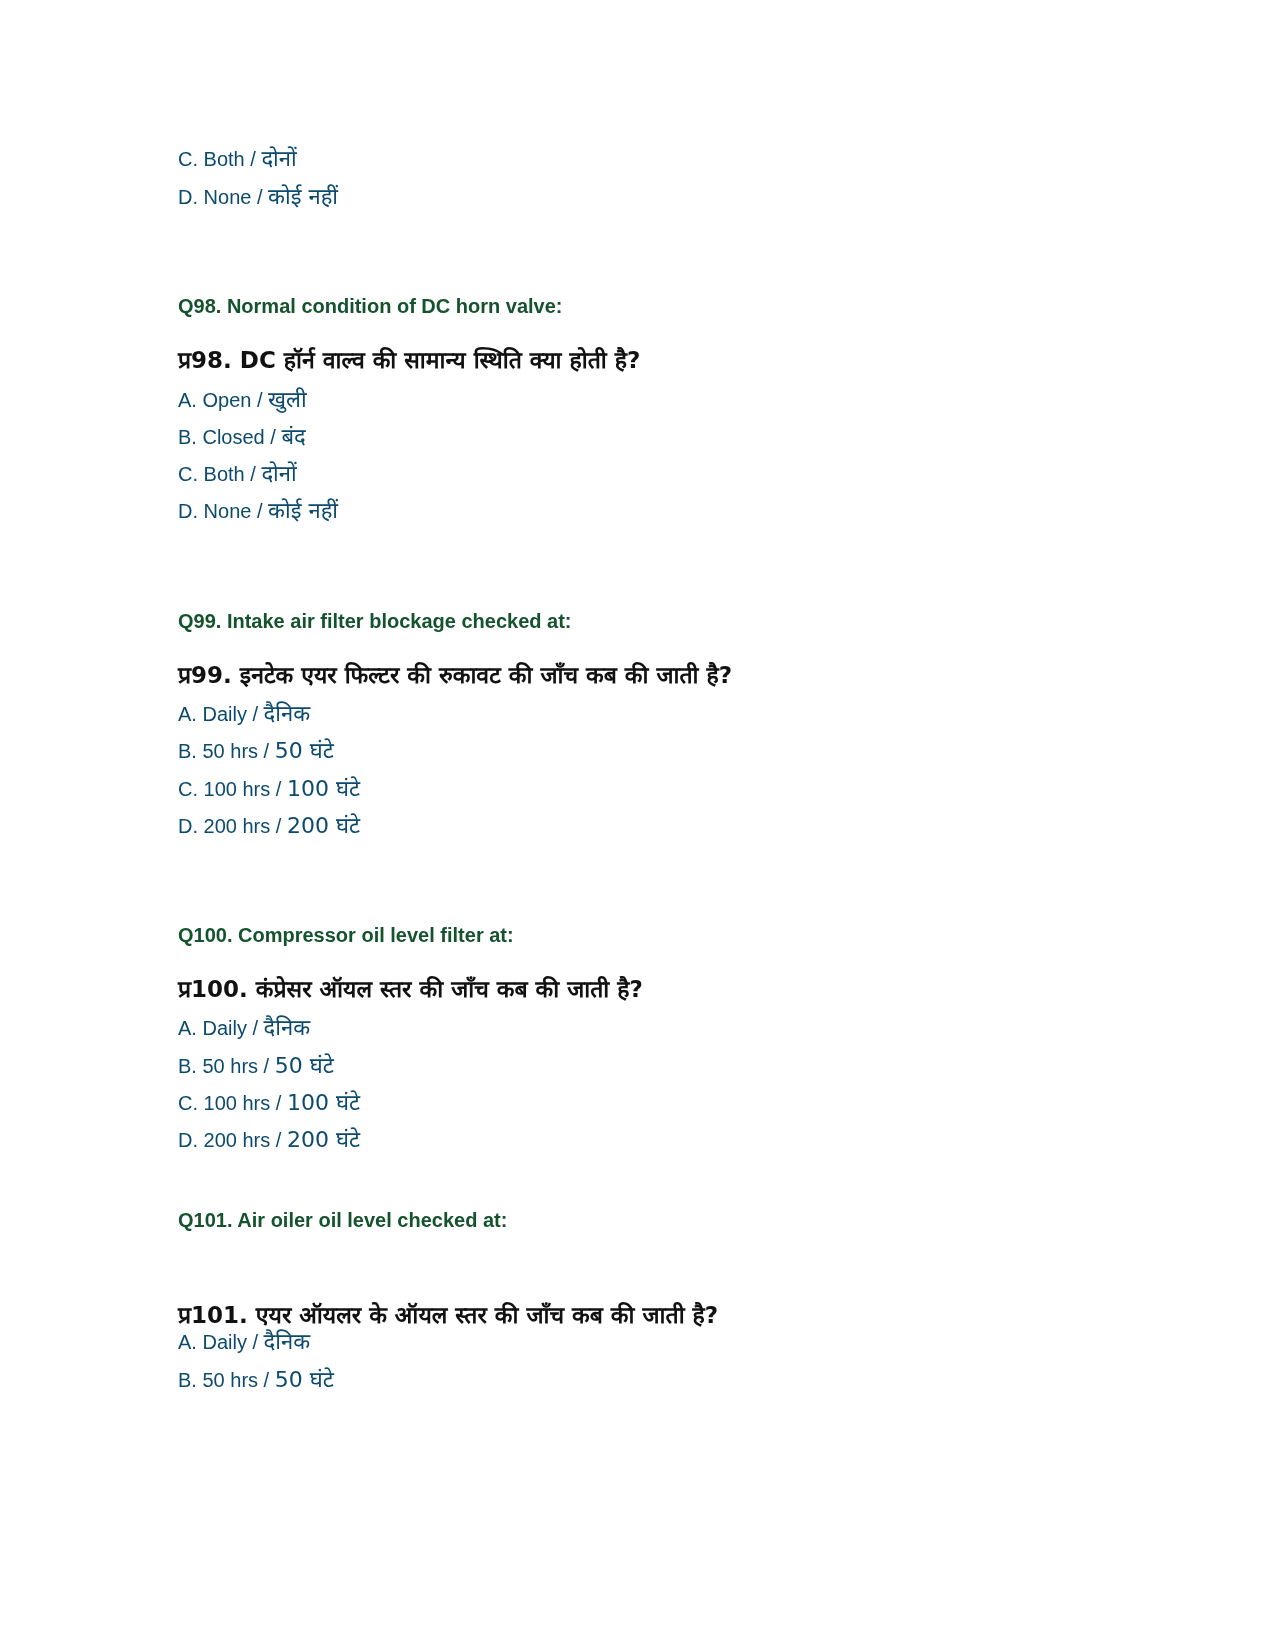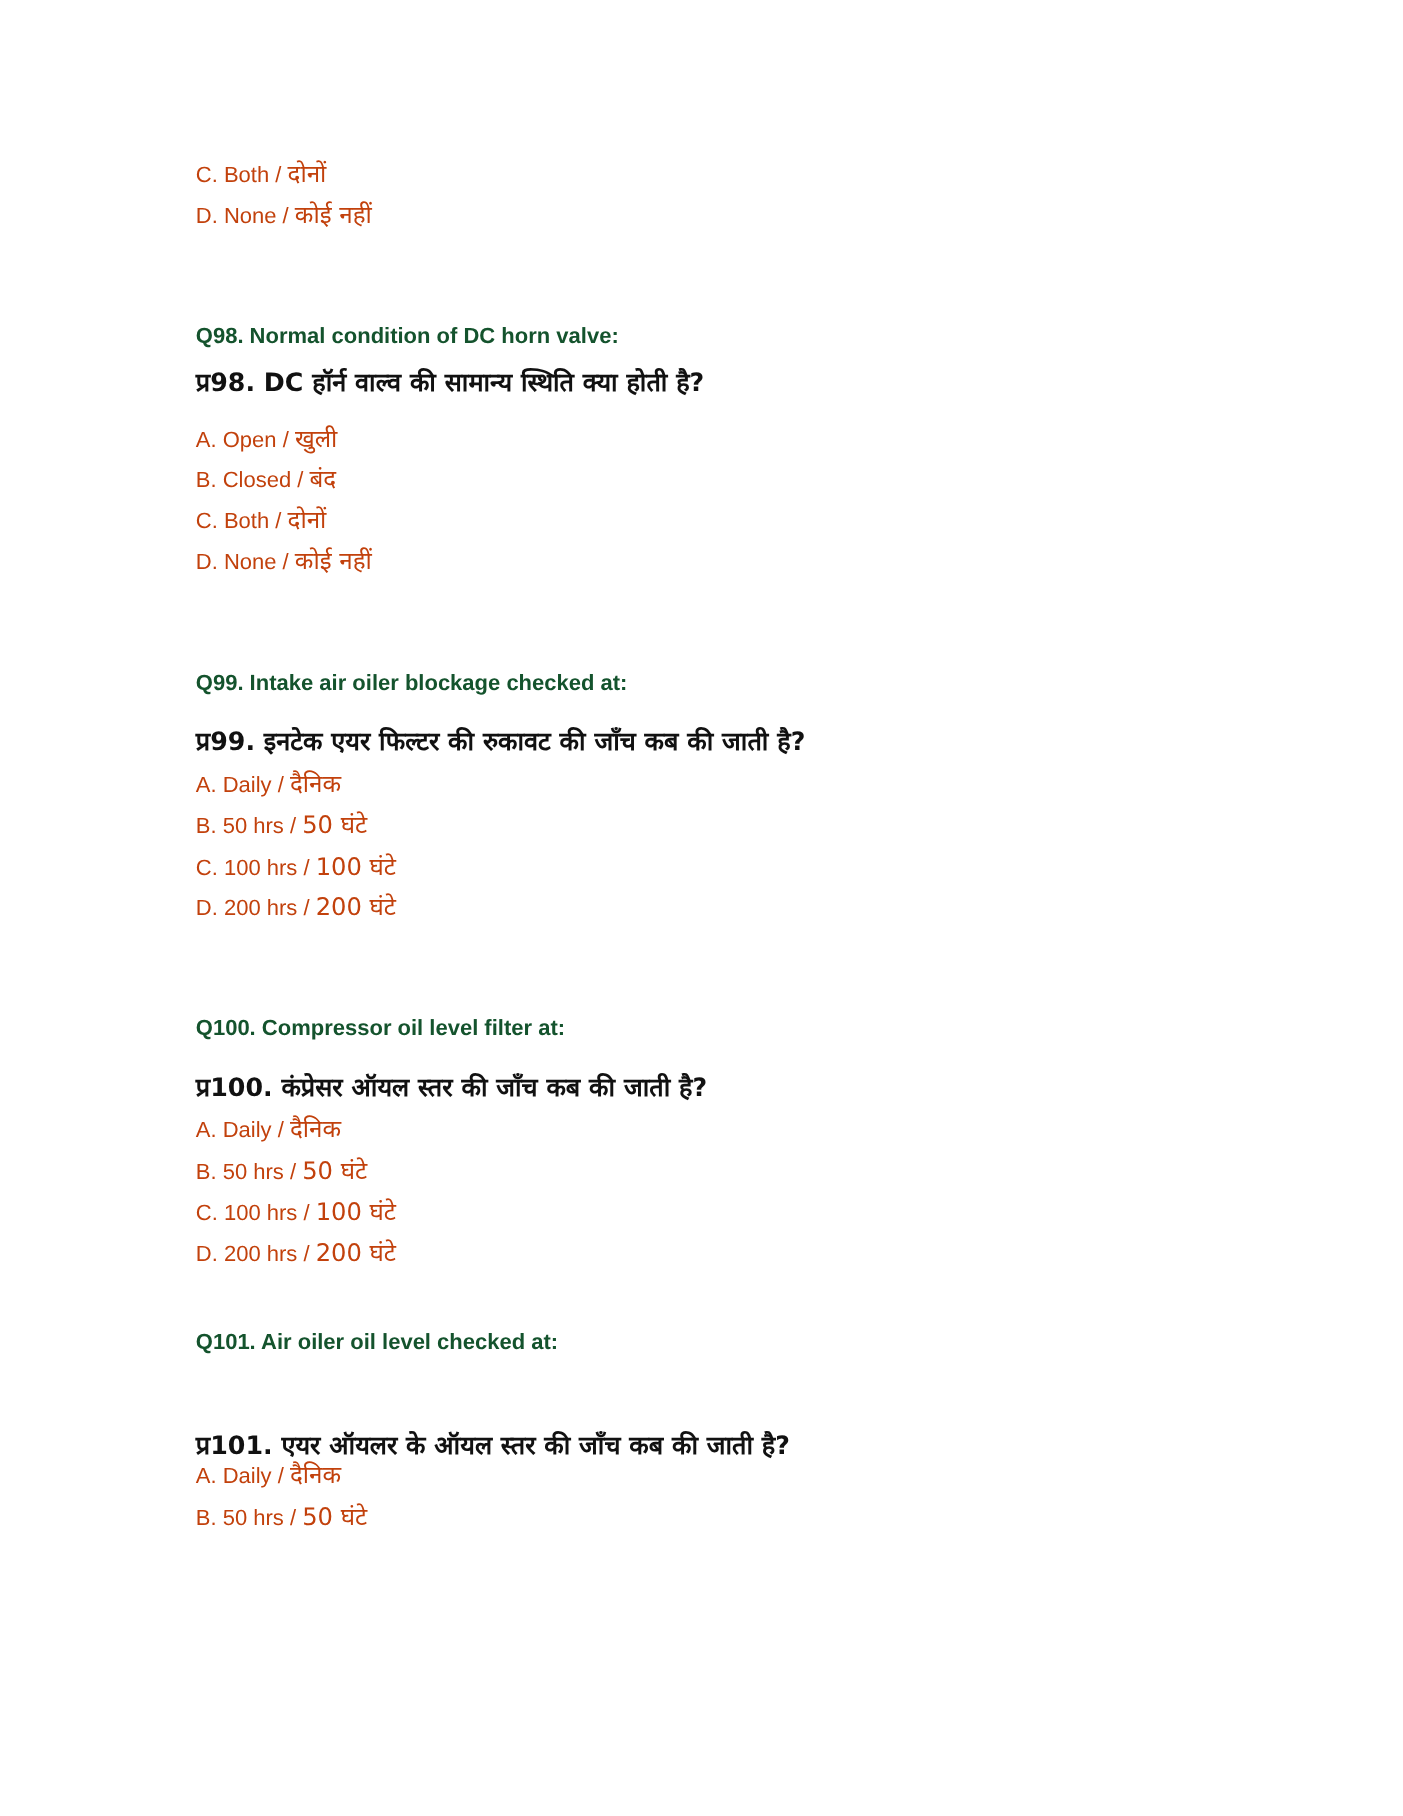--- a/index.html
+++ b/index.html
@@ -31,7 +31,7 @@
     .opt {
       font-size: 20px;
       font-weight: normal;
-      color: #c2410c;
+      color: #0c4a6e;
     }
     .opt .hi {
       font-family: "DejaVu Sans", sans-serif;

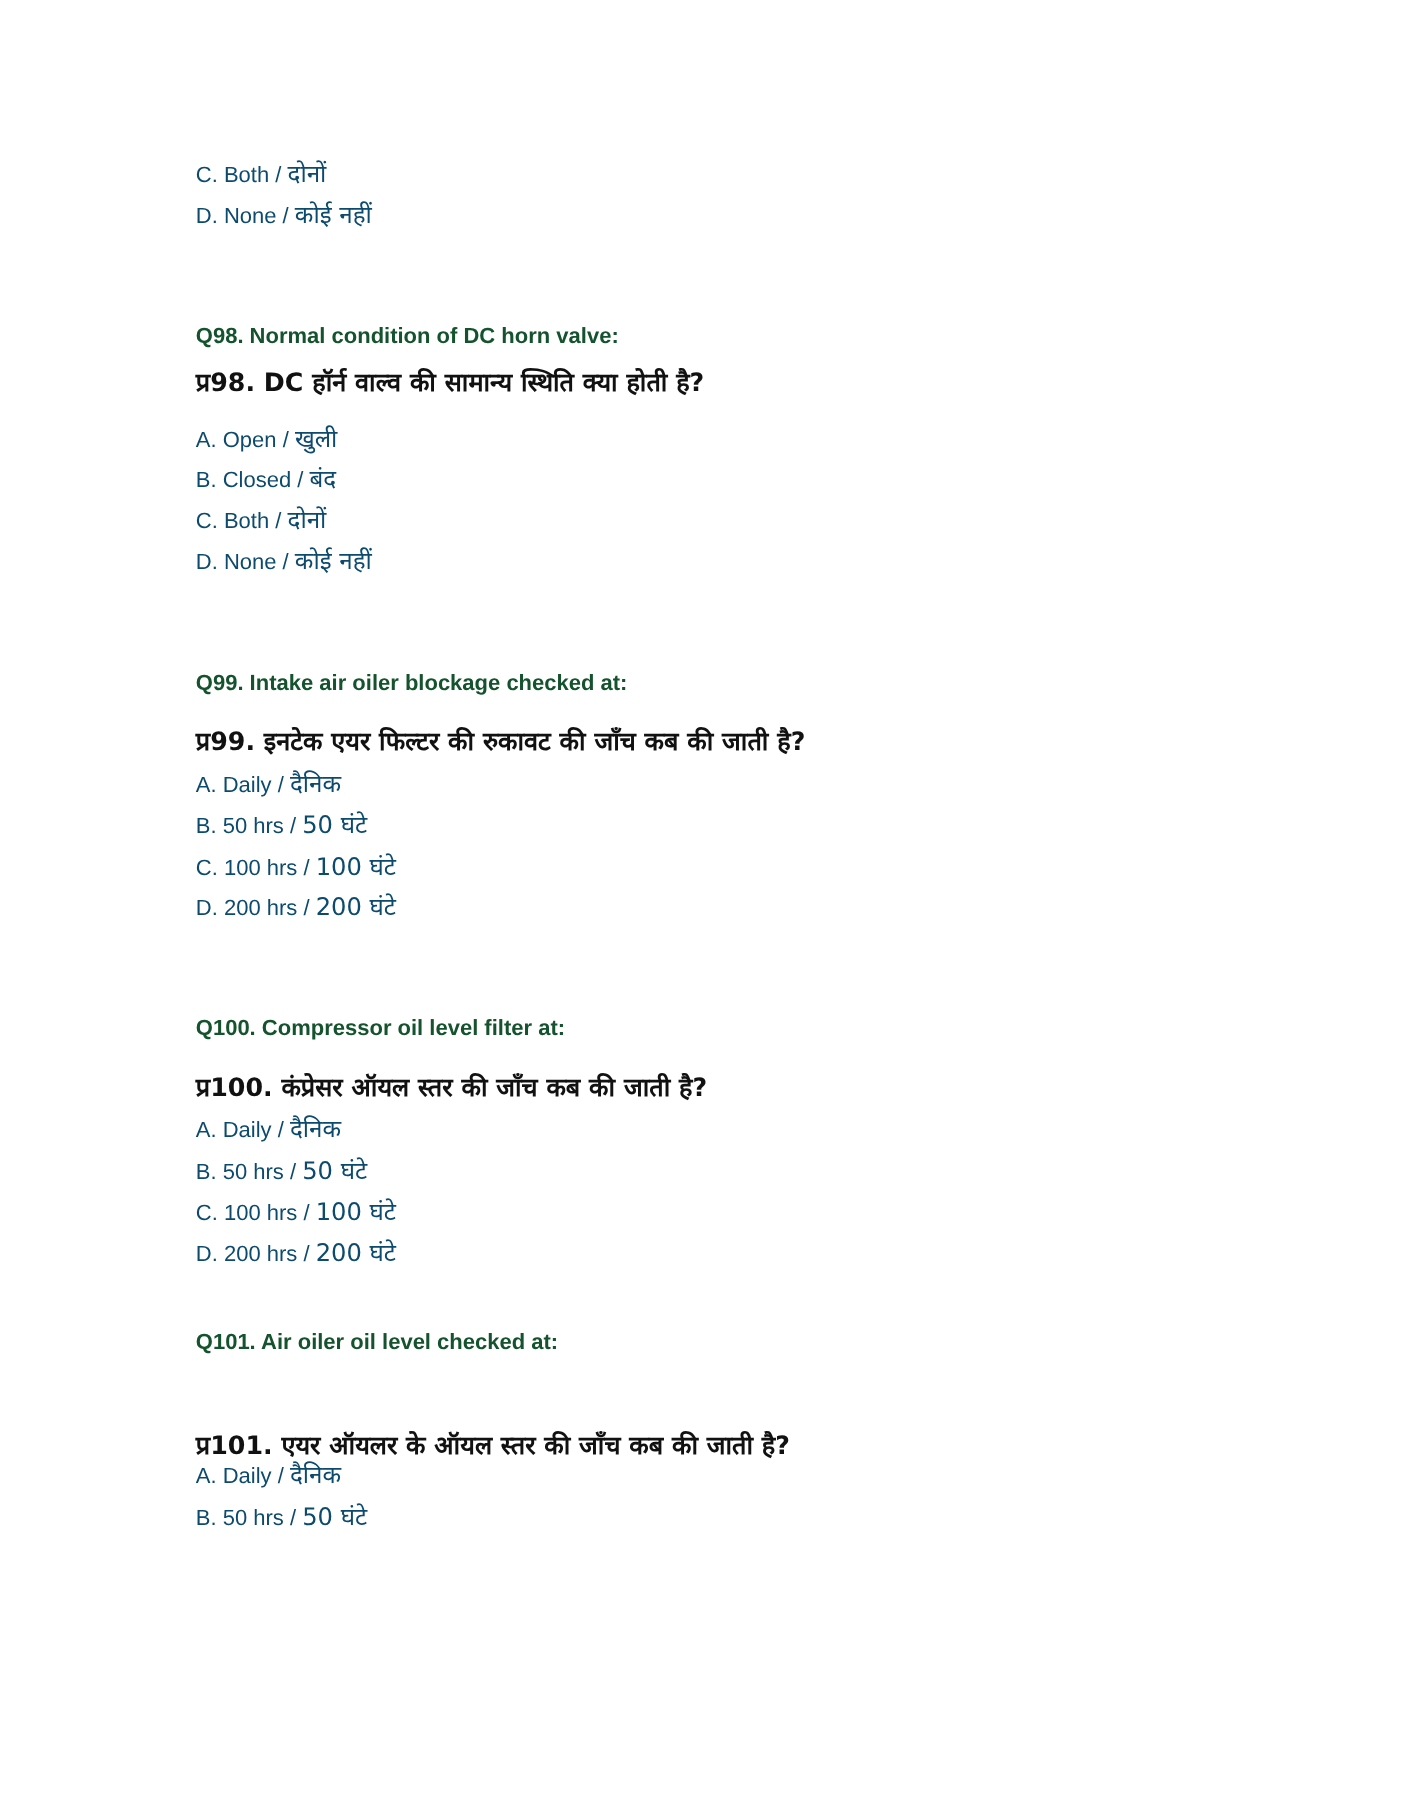--- a/index.html
+++ b/index.html
@@ -65,7 +65,7 @@
 
   <div>
     <div class="line q-en" style="top:296px;">Q98. Normal condition of DC horn valve:</div>
-    <div class="line q-hi" style="top:337px;">प्र98. DC हॉर्न वाल्व की सामान्य स्थिति क्या होती है?</div>
+    <div class="line q-hi" style="top:349px;">प्र98. DC हॉर्न वाल्व की सामान्य स्थिति क्या होती है?</div>
     <div class="line opt" style="top:389px;">
       <span>A.</span>
       <span>Open</span><span> / </span><span class="hi">खुली</span>

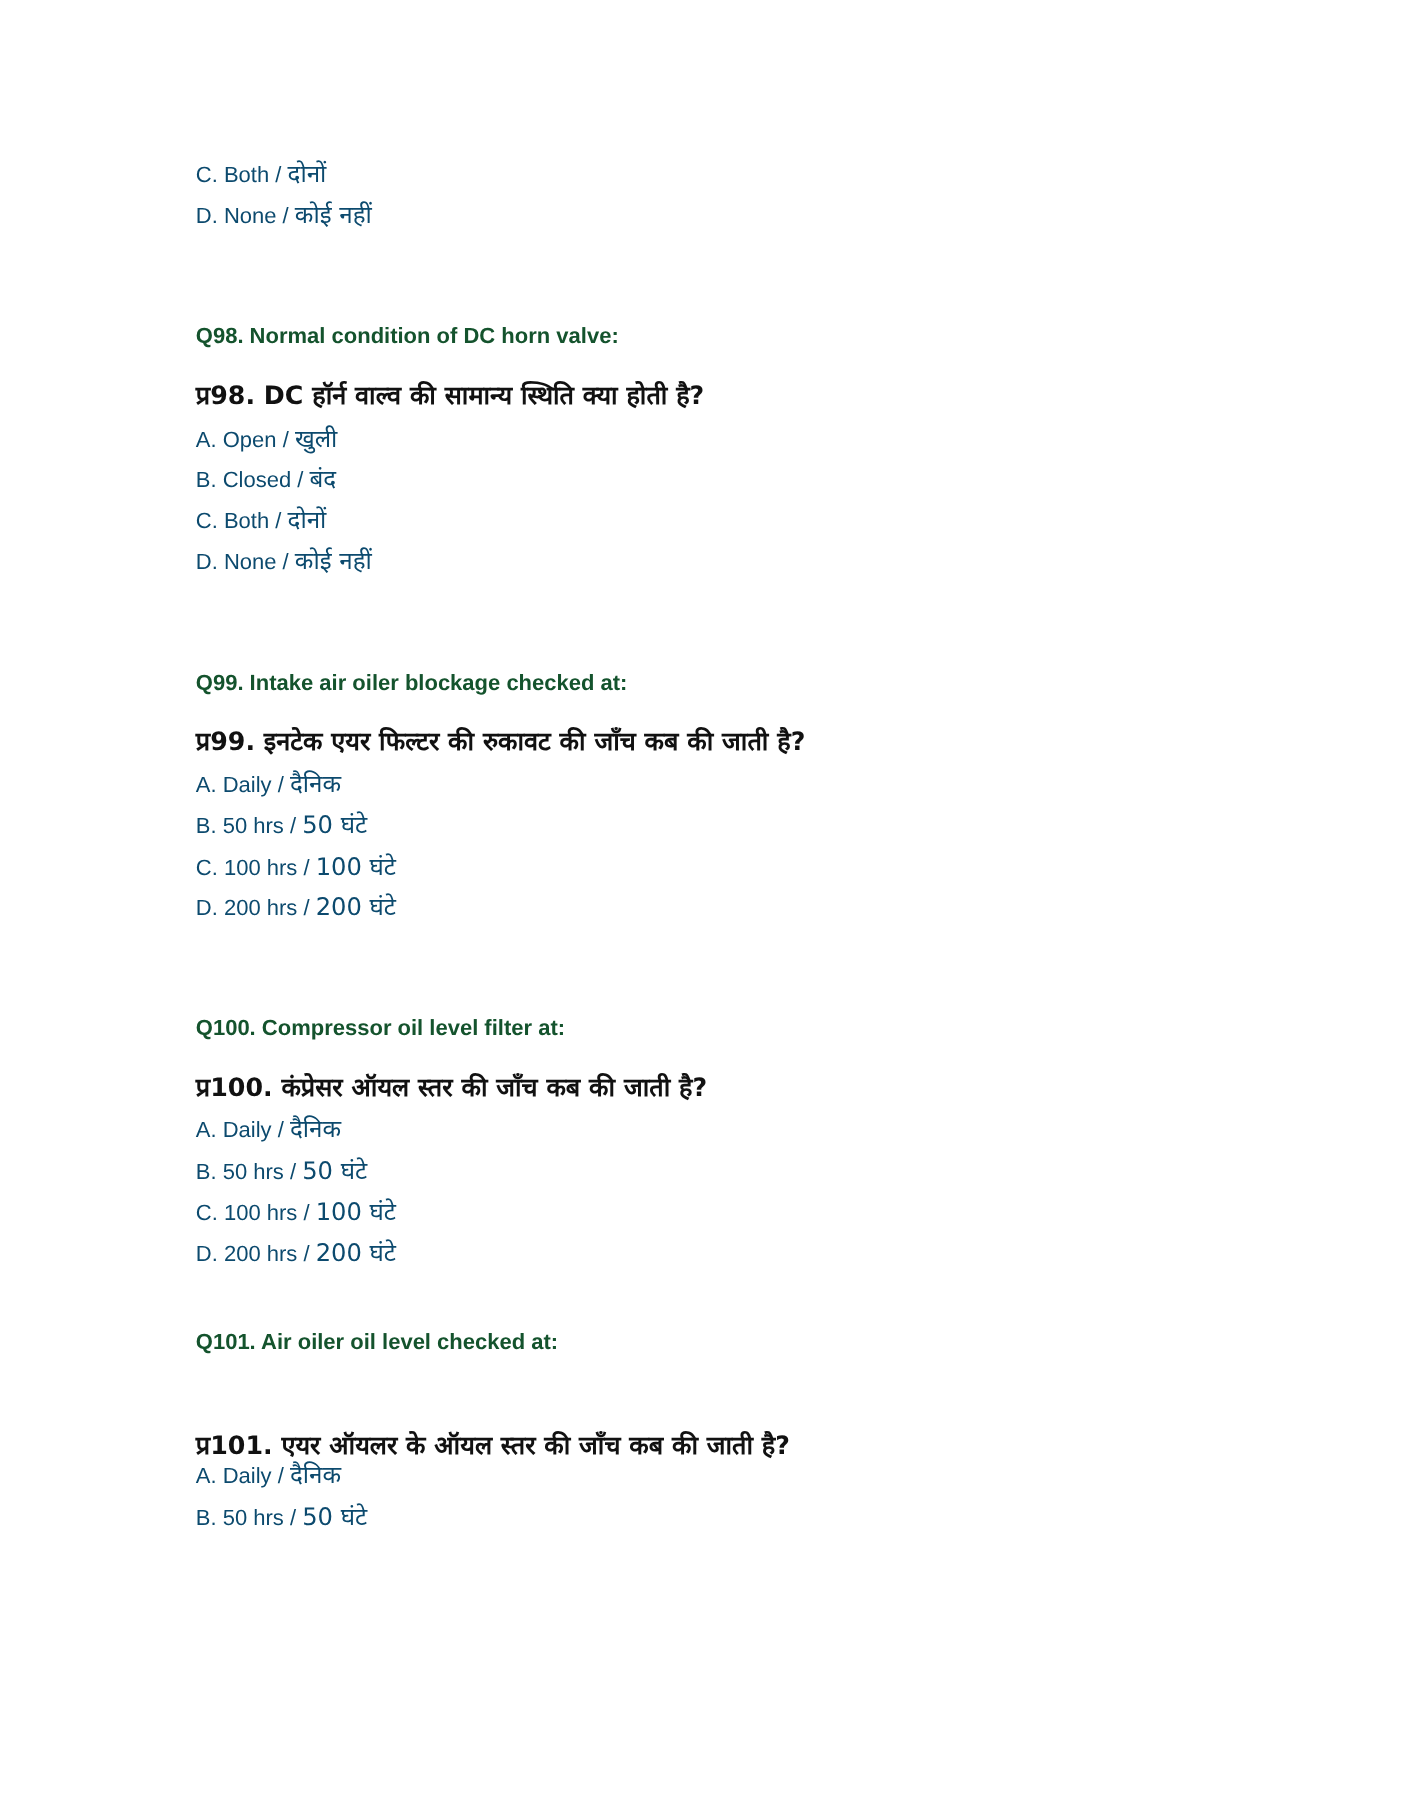--- a/index.html
+++ b/index.html
@@ -85,7 +85,7 @@
   </div>
 
   <div>
-    <div class="line q-en" style="top:611px;">Q99. Intake air oiler blockage checked at:</div>
+    <div class="line q-en" style="top:611px;">Q99. Intake air filter blockage checked at:</div>
     <div class="line q-hi" style="top:664px;">प्र99. इनटेक एयर फिल्टर की रुकावट की जाँच कब की जाती है?</div>
     <div class="line opt" style="top:703px;">
       <span>A.</span>

